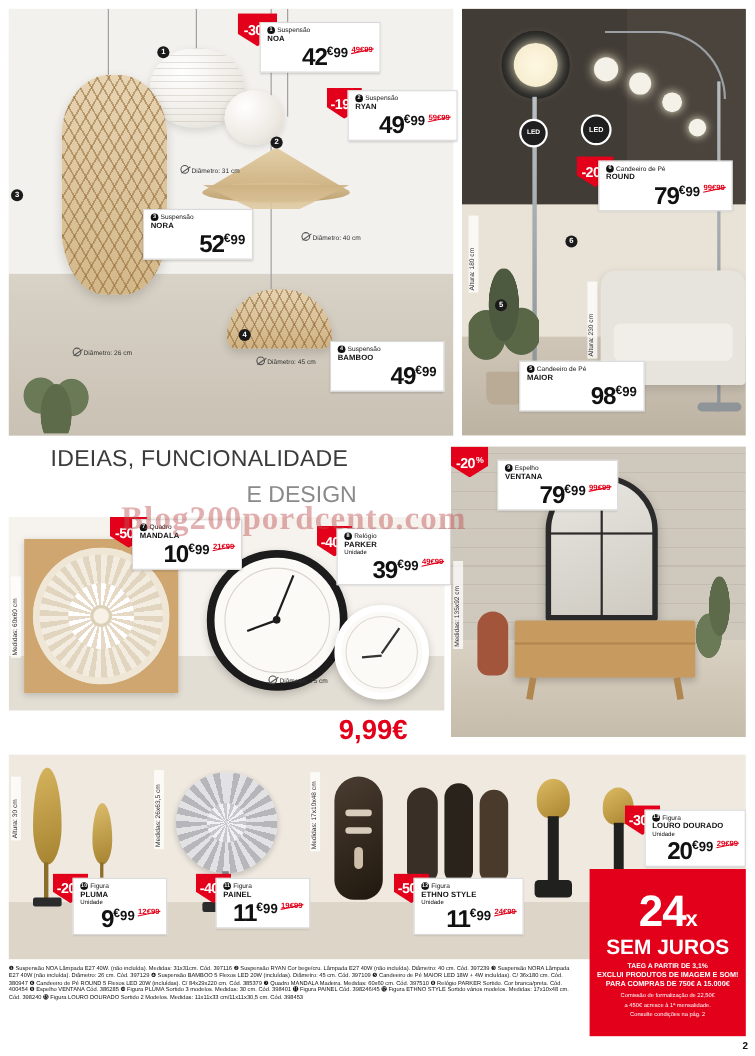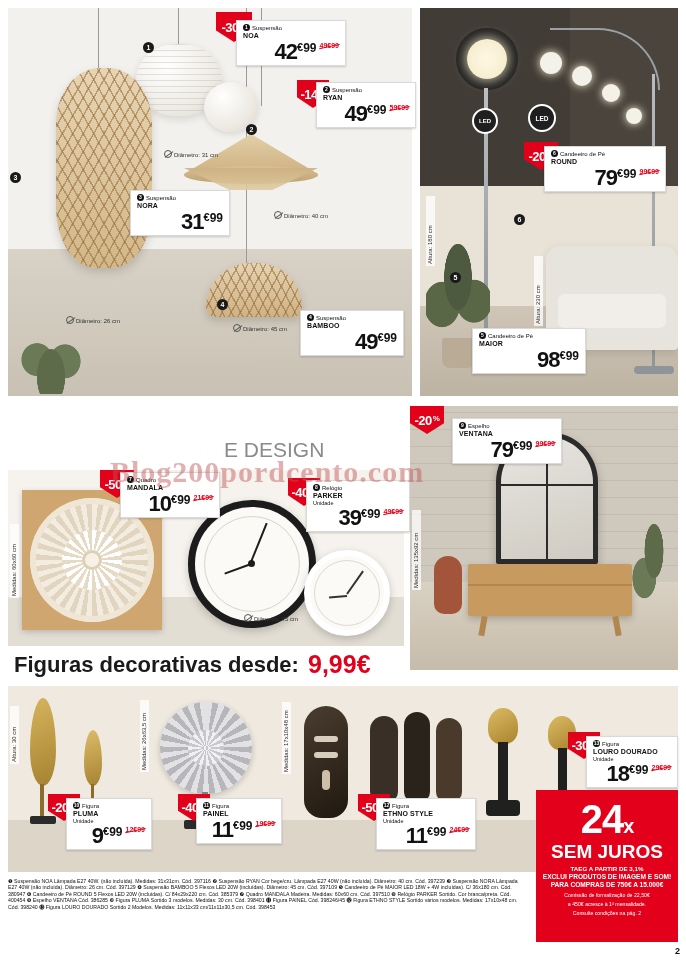--- a/index.html
+++ b/index.html
@@ -213,7 +213,7 @@
   </div>
 
   <div class="discount" style="left:297px;top:80px;width:32px;height:28px;">
-    <span>-14</span>
+    <span>-19</span>
       <span class="pct">%</span>
   </div>
   <div class="tag" style="left:316px;top:82px;width:100px;">

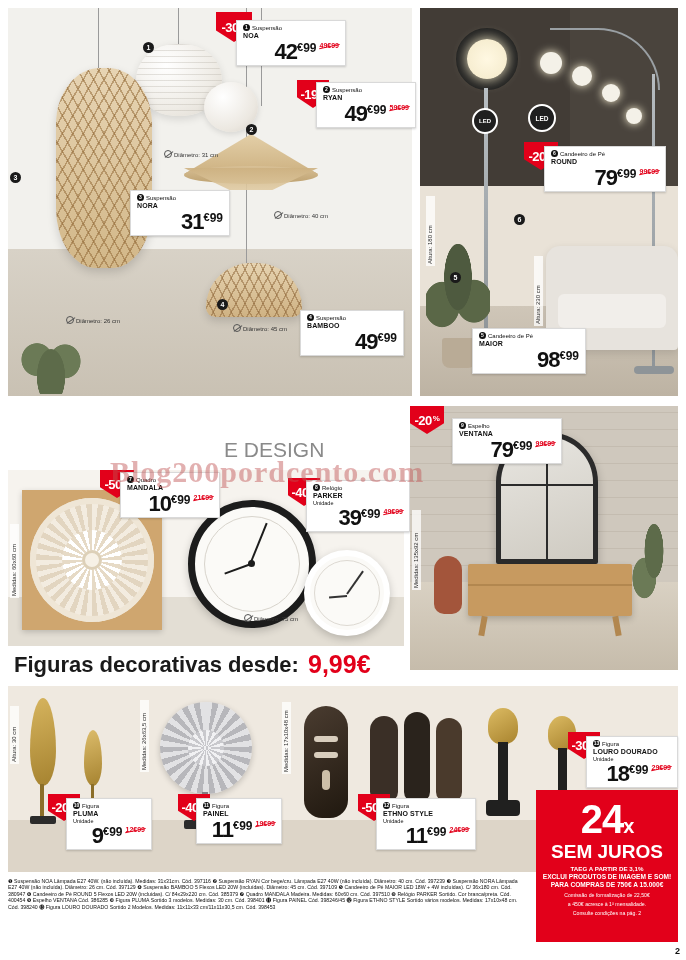--- a/index.html
+++ b/index.html
@@ -231,7 +231,7 @@
     <div class="cat"><span class="bullet">3</span><span>Suspensão</span></div>
     <div class="name">NORA</div>
     <div class="price">
-      <span class="int">31</span>
+      <span class="int">52</span>
       <span class="eur">€</span>
         <span class="cent">99</span>
     </div>

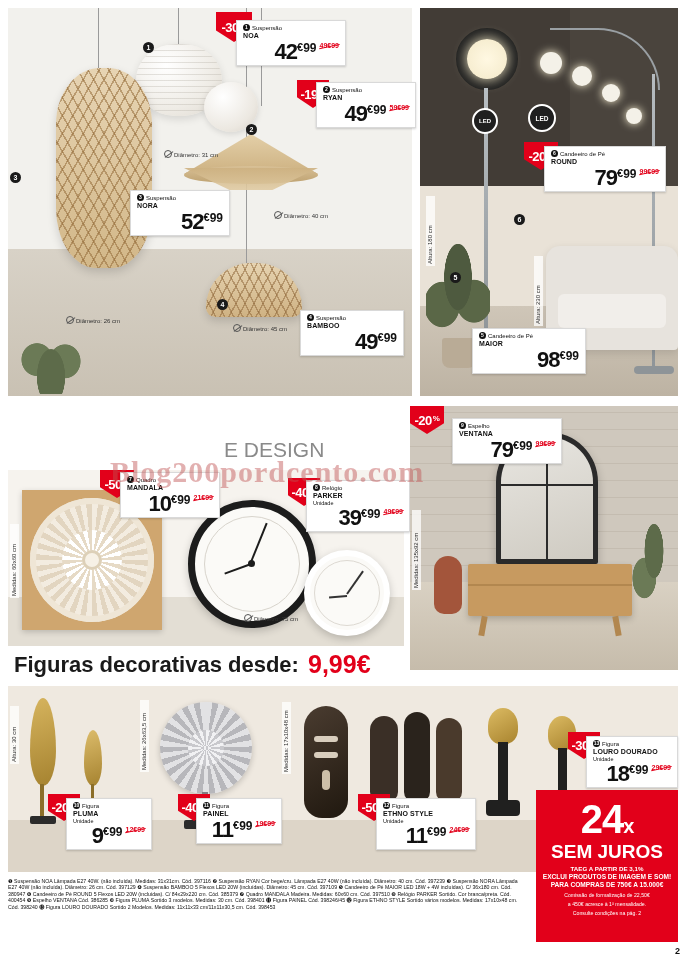--- a/index.html
+++ b/index.html
@@ -330,6 +330,7 @@
     </div>
   </div>
 
+  <div class="heading1" style="left:46px;top:406px;">IDEIAS, FUNCIONALIDADE</div>
   <div class="heading2" style="left:224px;top:438px;">E DESIGN</div>
 
   <div class="photo" style="left:8px;top:470px;width:396px;height:176px;background:#f4f1ec;">

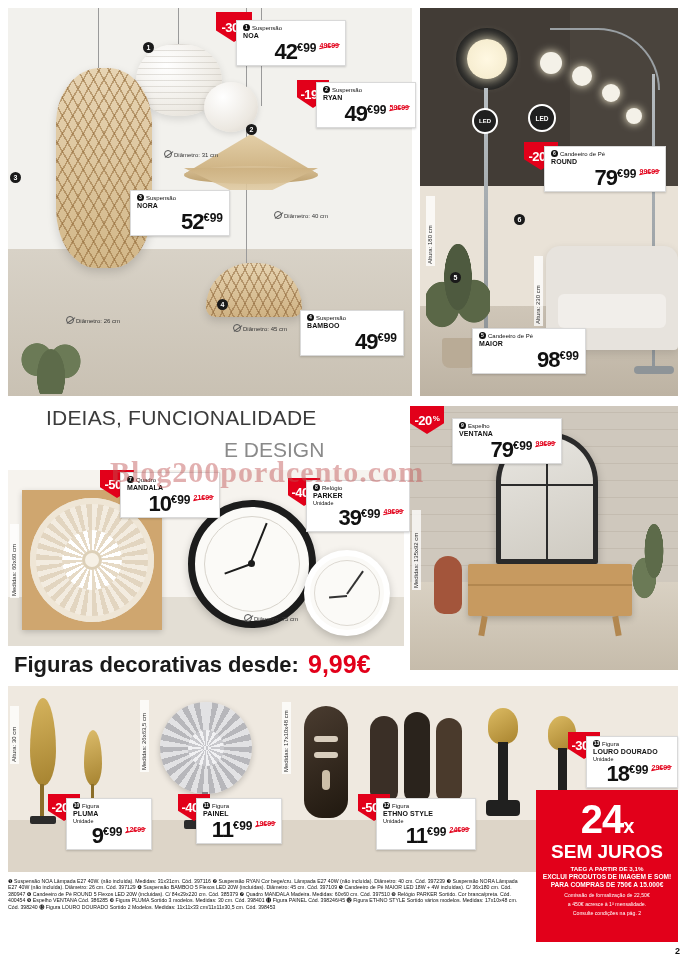--- a/index.html
+++ b/index.html
@@ -444,7 +444,6 @@
     </div>
   </div>
 
-  <div class="figTitle" style="left:14px;top:652px;">Figuras decorativas desde:</div>
   <div class="figPrice" style="left:308px;top:650px;">9,99€</div>
 
   <div class="photo" style="left:8px;top:686px;width:670px;height:186px;background:linear-gradient(180deg,#efe9e0 0 72%,#ddd5c8 72% 100%);">

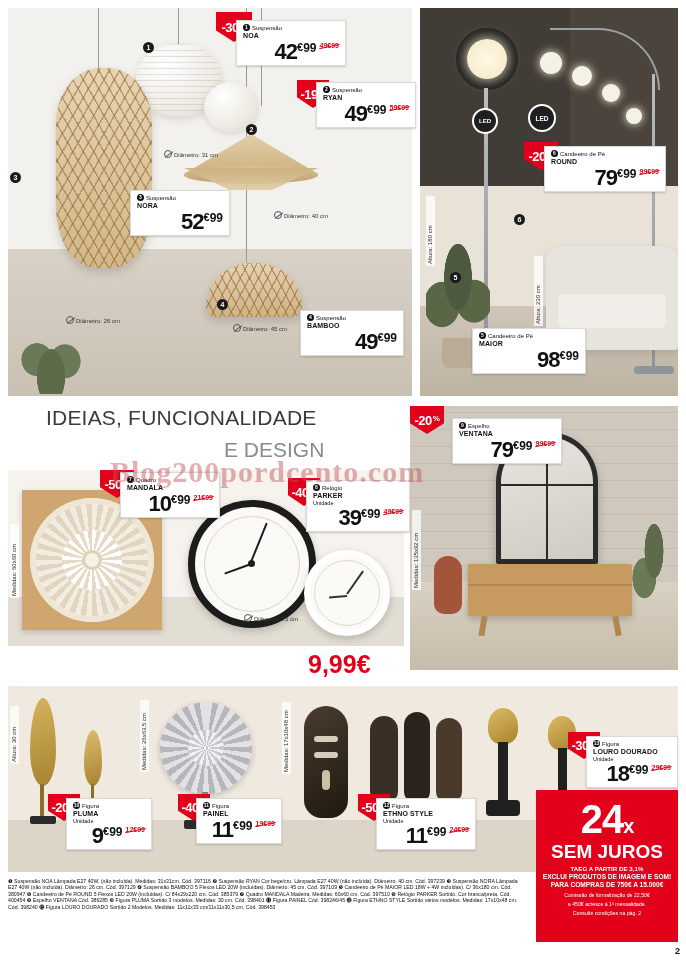--- a/index.html
+++ b/index.html
@@ -504,7 +504,7 @@
     <div class="name">LOURO DOURADO</div>
     <div class="unidade">Unidade</div>
     <div class="price">
-      <span class="int">18</span>
+      <span class="int">20</span>
       <span class="eur">€</span>
         <span class="cent">99</span>
       <span class="old">29€99</span>

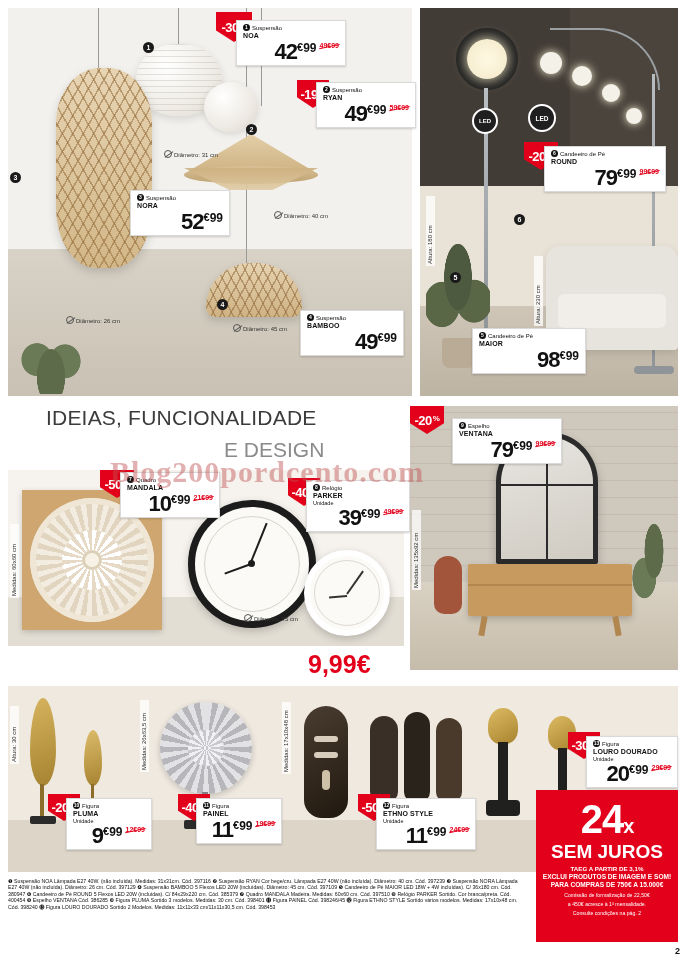--- a/index.html
+++ b/index.html
@@ -107,7 +107,7 @@
   
   .promo{
     position:absolute; left:536px; top:790px; width:142px; height:152px;
-    background:#e2001a; color:#fff; text-align:center; padding-top:12px;
+    background:#e2001a; color:#fff; text-align:center; padding-top:22px;
   }
   .promo .big{ font-size:40px; font-weight:bold; line-height:34px; letter-spacing:-1px;}
   .promo .big small{ font-size:20px; }

